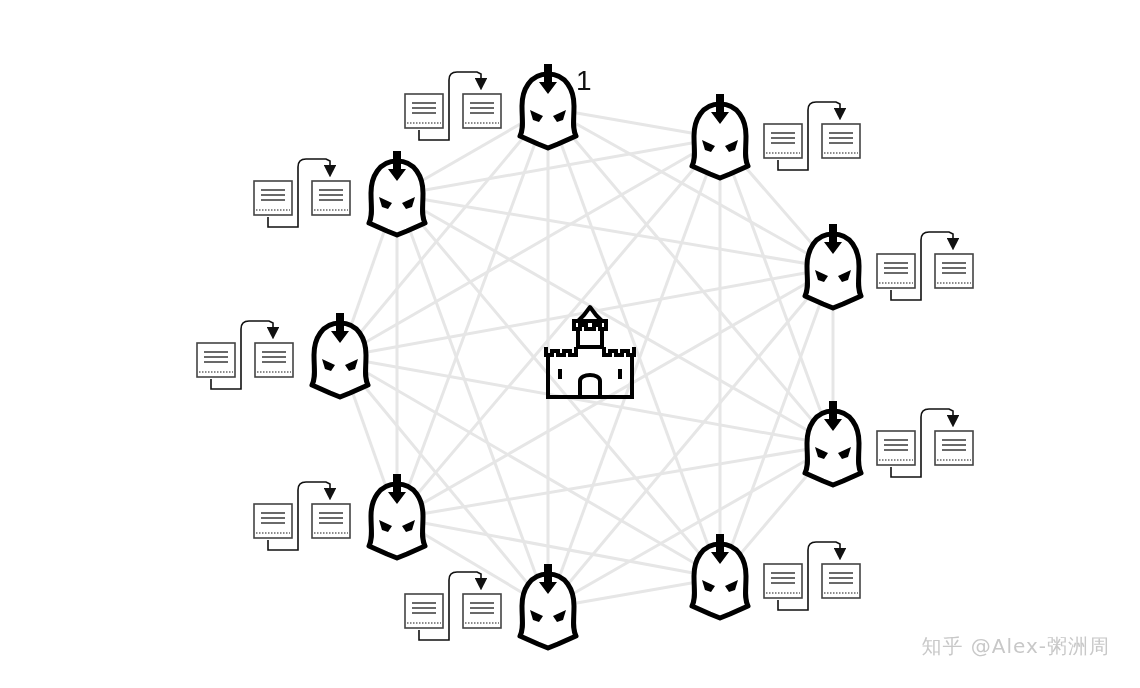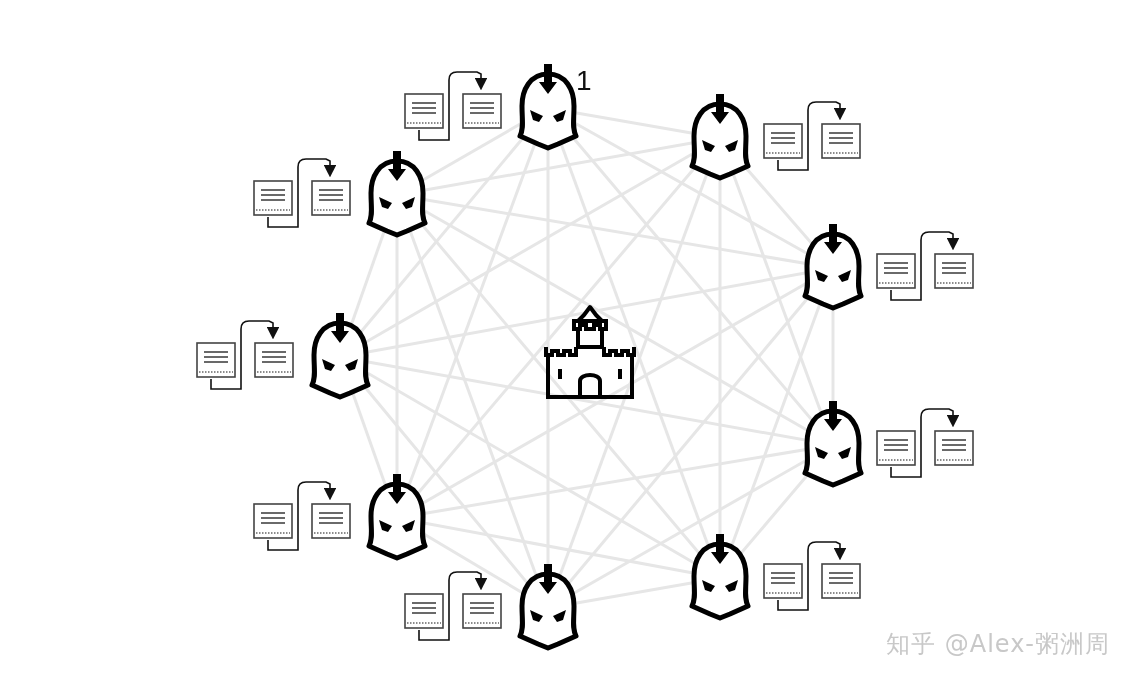--- a/index.html
+++ b/index.html
@@ -5,7 +5,7 @@
   html,body{margin:0;padding:0;background:#ffffff;}
   body{width:1140px;height:688px;position:relative;overflow:hidden;font-family:"DejaVu Sans",sans-serif;}
   #stage{position:absolute;left:0;top:0;width:1140px;height:688px;}
-  .watermark{position:absolute;right:30px;bottom:28px;font-family:"DejaVu Sans",sans-serif;font-size:24px;color:#c8c8c8;letter-spacing:1px;}
+  .watermark{position:absolute;right:30px;bottom:28px;font-family:"DejaVu Sans",sans-serif;font-size:20px;color:#c8c8c8;letter-spacing:1px;}
 </style>
 </head>
 <body>

